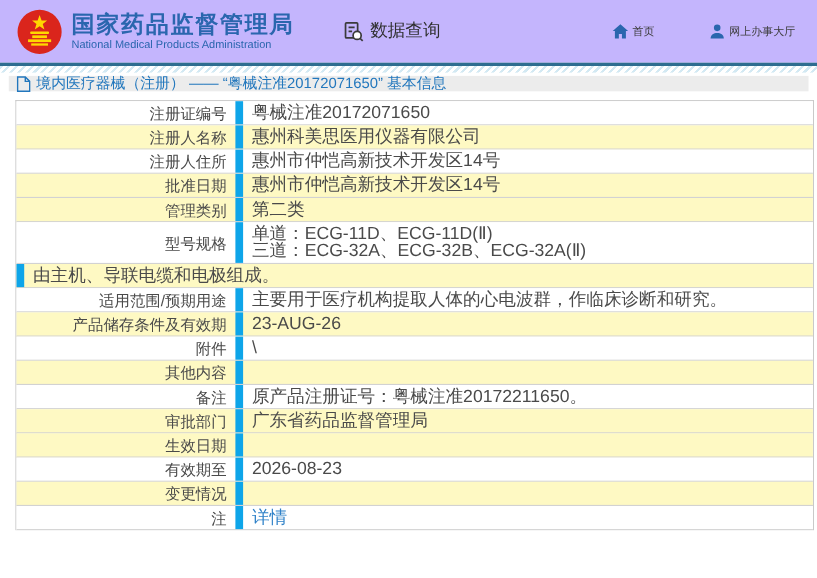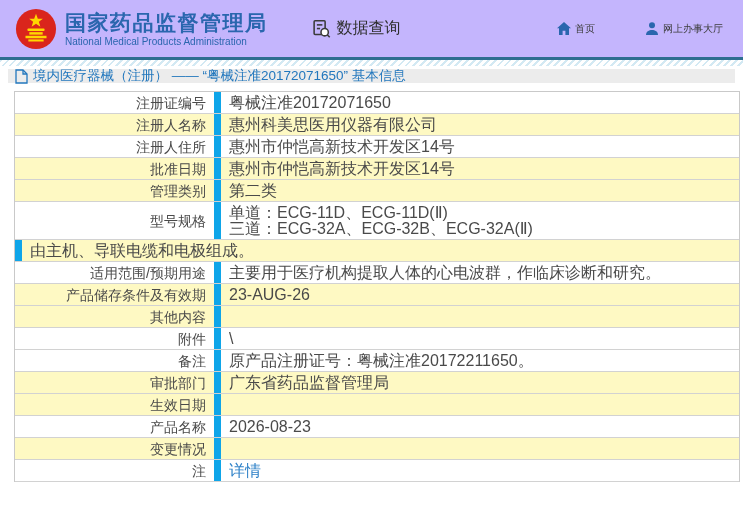--- a/index.html
+++ b/index.html
@@ -137,13 +137,13 @@
       <div class="label-cell">产品储存条件及有效期</div>
       <div class="value-cell">23-AUG-26</div>
     </div>
+    <div class="row">
+      <div class="label-cell">附件</div>
+      <div class="value-cell">\</div>
+    </div>
     <div class="row alt">
       <div class="label-cell">其他内容</div>
       <div class="value-cell"></div>
-    </div>
-    <div class="row">
-      <div class="label-cell">附件</div>
-      <div class="value-cell">\</div>
     </div>
     <div class="row">
       <div class="label-cell">备注</div>

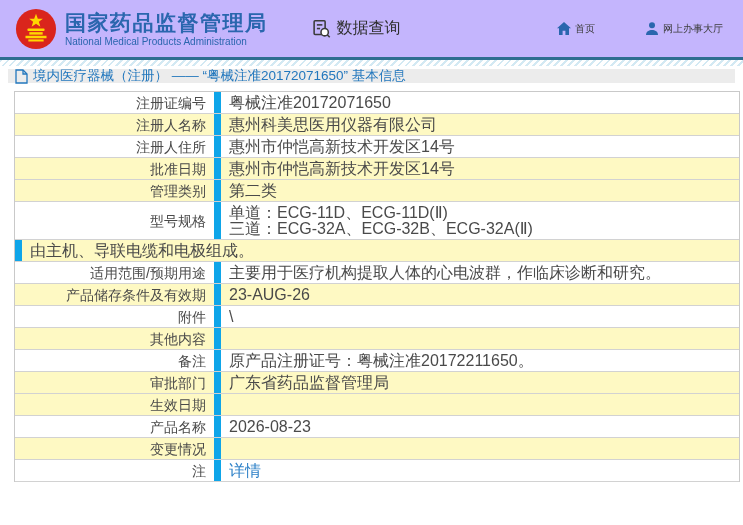--- a/index.html
+++ b/index.html
@@ -158,7 +158,7 @@
       <div class="value-cell"></div>
     </div>
     <div class="row">
-      <div class="label-cell">产品名称</div>
+      <div class="label-cell">有效期至</div>
       <div class="value-cell">2026-08-23</div>
     </div>
     <div class="row alt">

